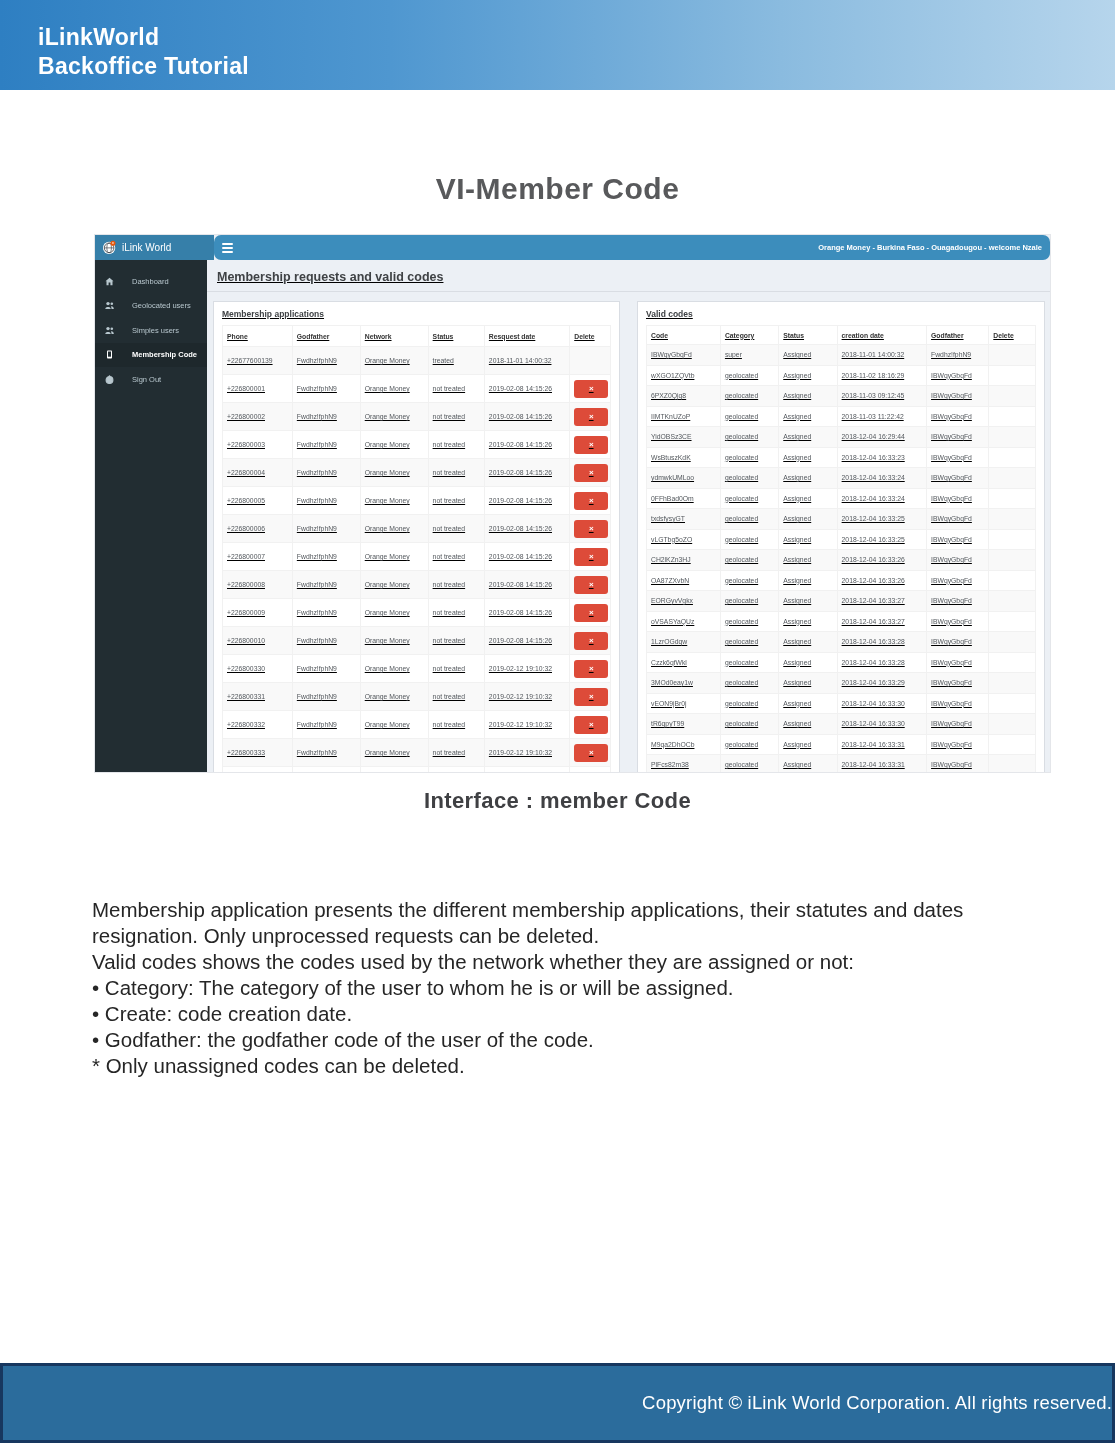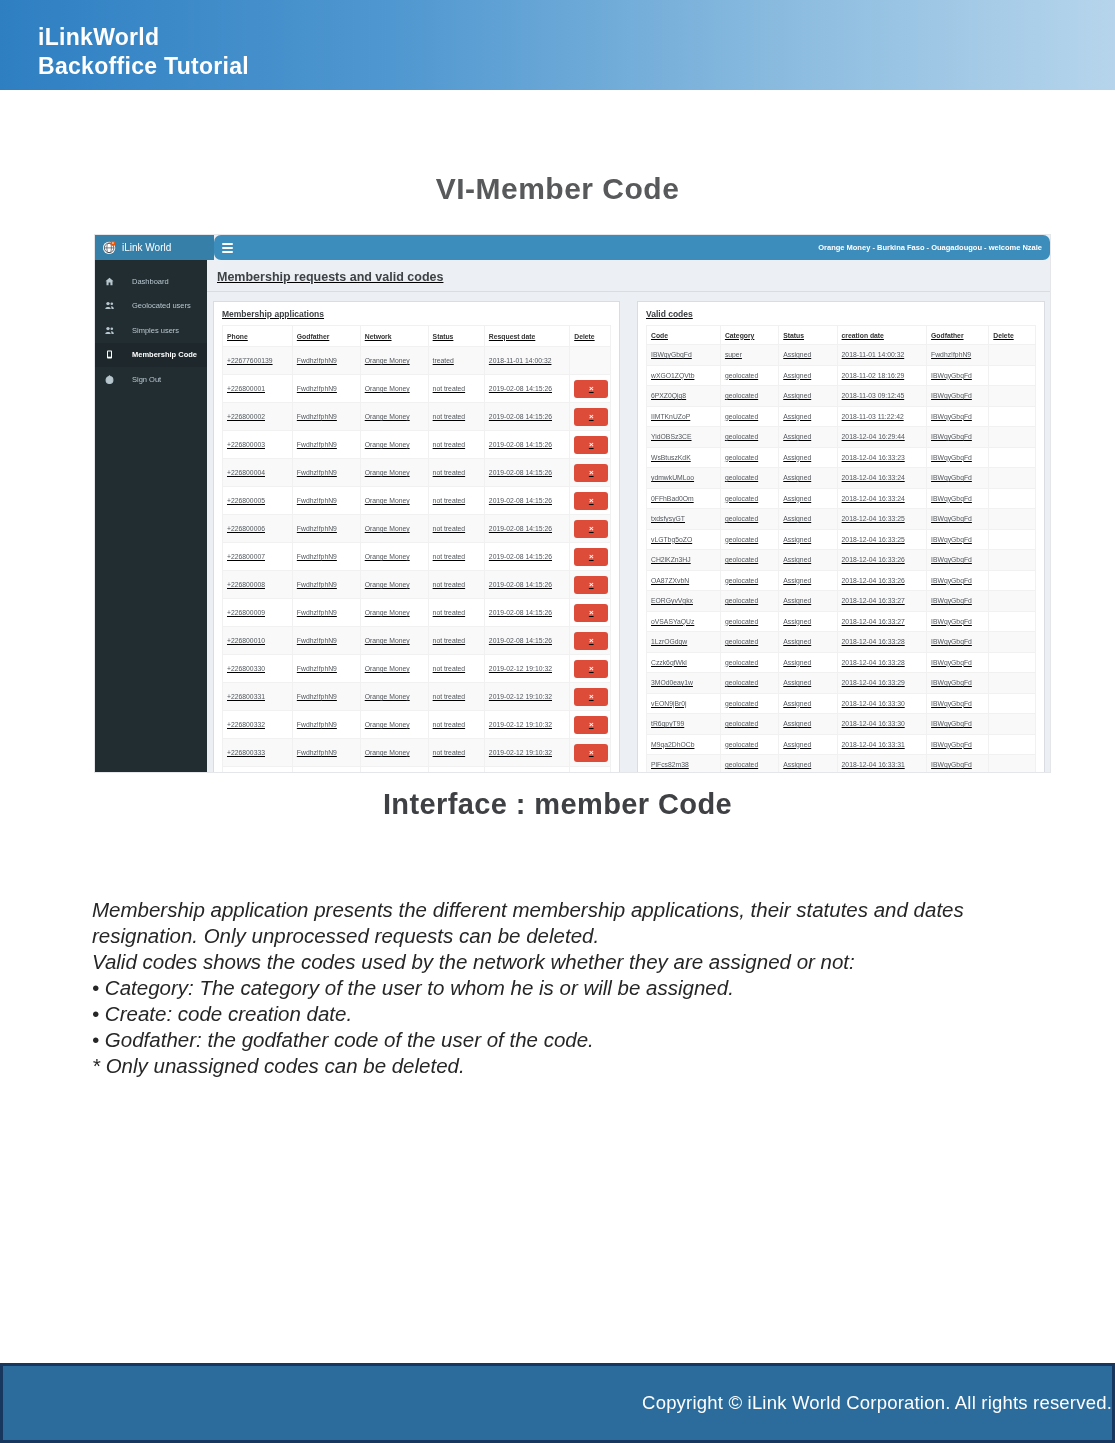--- a/index.html
+++ b/index.html
@@ -72,7 +72,7 @@
   
   .caption{
     position:absolute;top:788px;left:0;width:1115px;text-align:center;
-    font-size:29px;font-weight:bold;color:#3f4043;letter-spacing:.4px;
+    font-size:22px;font-weight:bold;color:#3f4043;letter-spacing:.4px;
   }
   .description{
     position:absolute;top:897px;left:92px;width:945px;

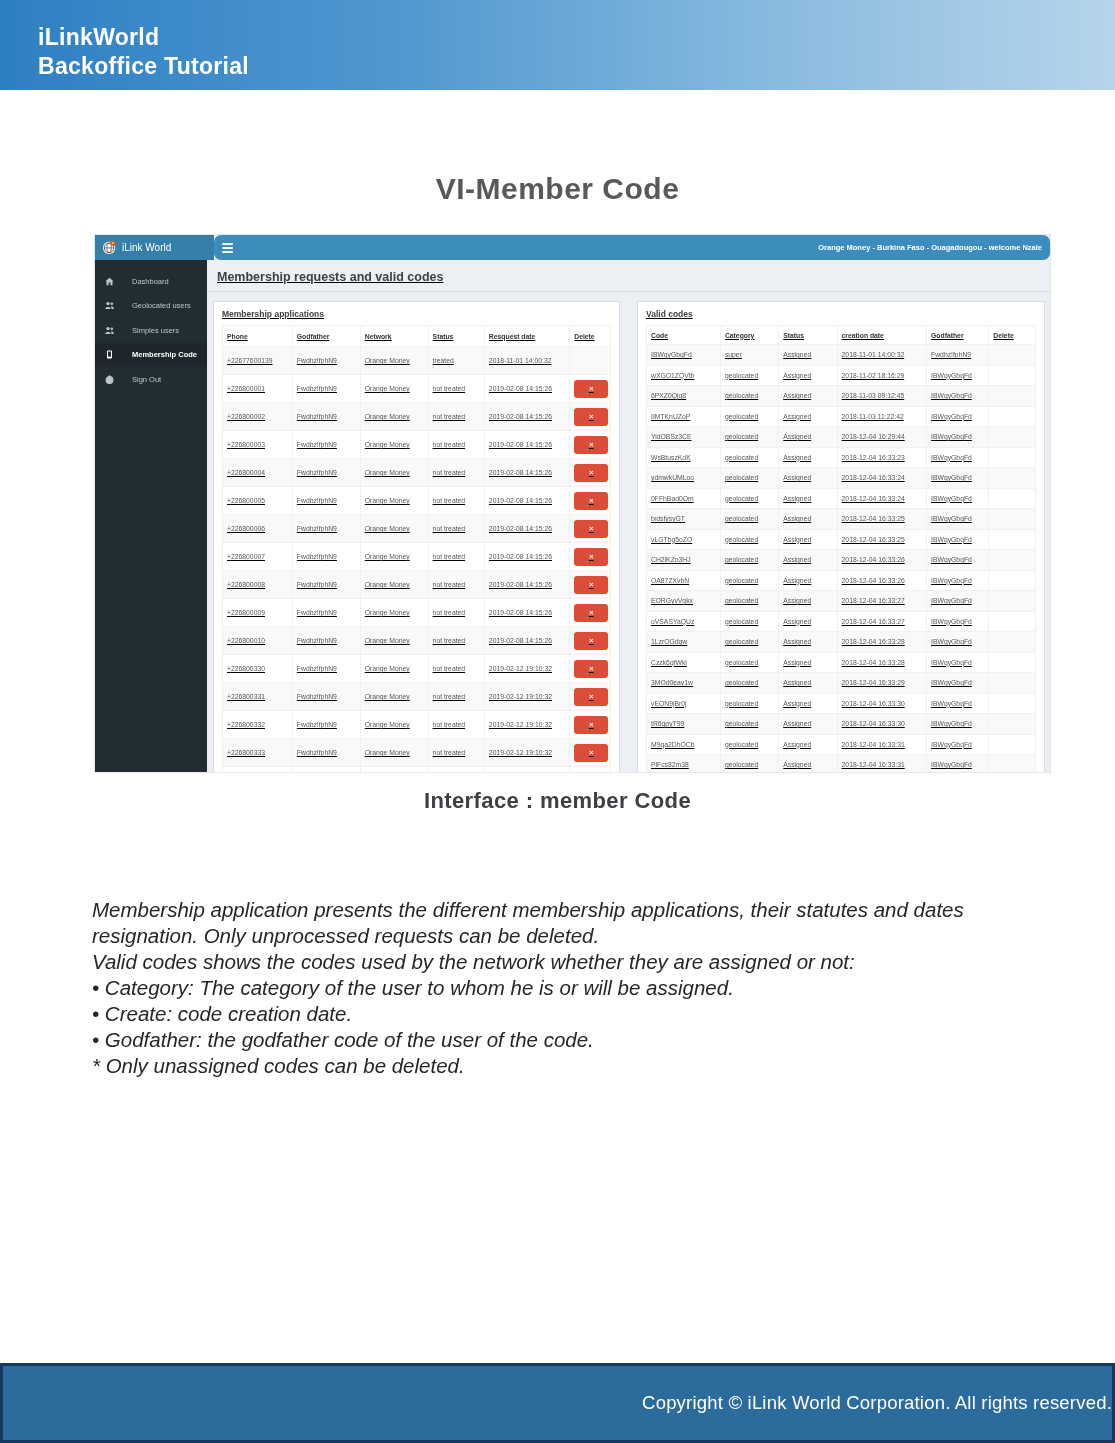--- a/index.html
+++ b/index.html
@@ -76,7 +76,7 @@
   }
   .description{
     position:absolute;top:897px;left:92px;width:945px;
-    font-size:20.5px;color:#262626;line-height:26px;font-style:italic;
+    font-size:20.5px;color:#262626;line-height:26px;
   }
   
   .page-footer{

